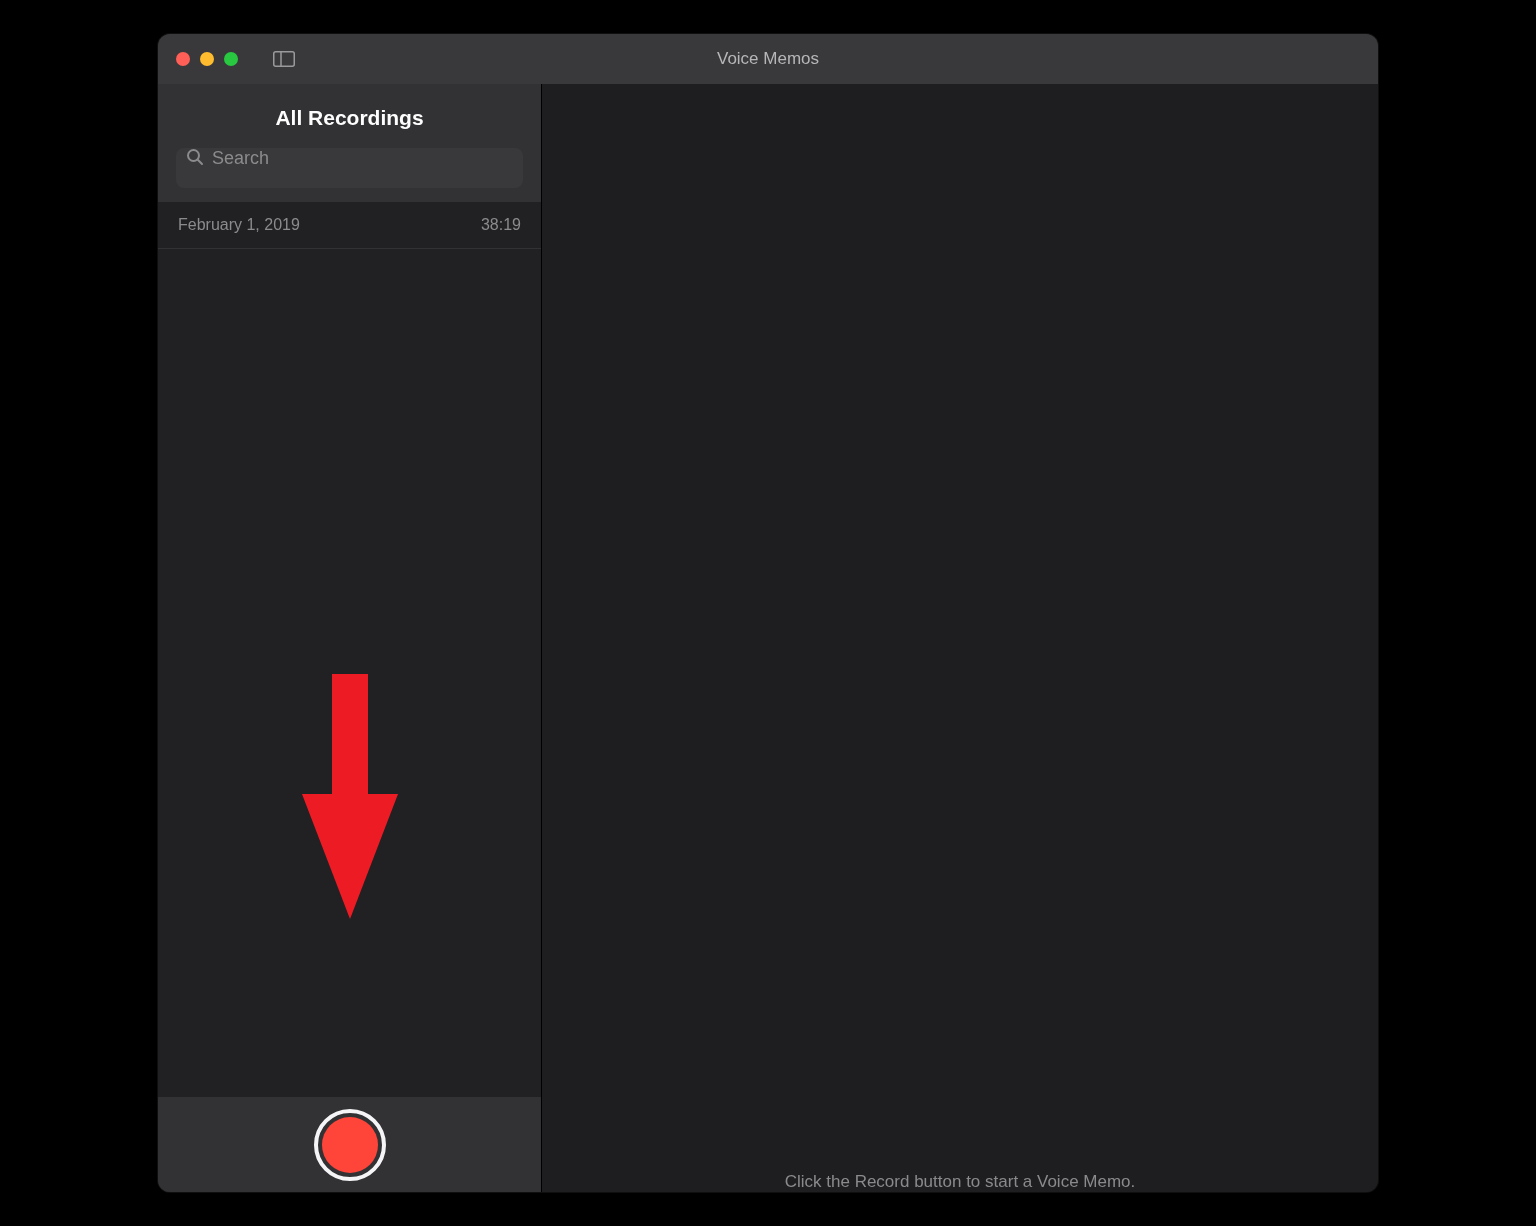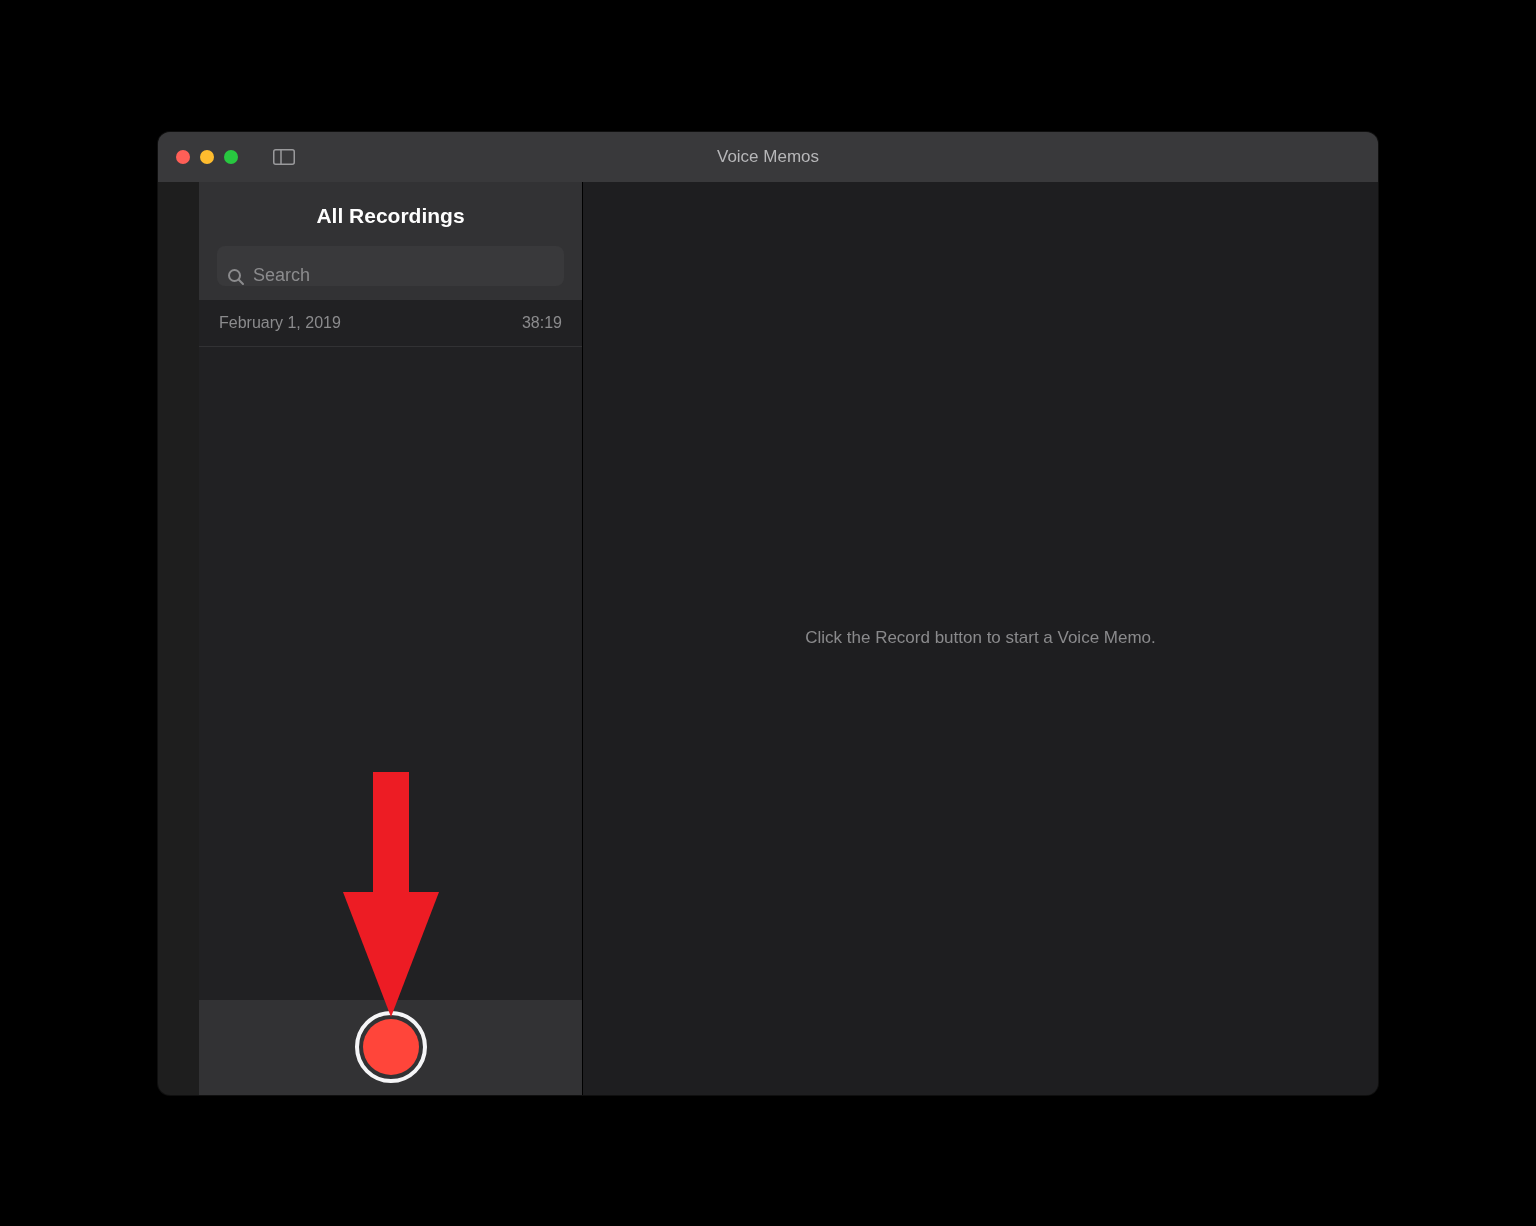--- a/index.html
+++ b/index.html
@@ -18,7 +18,7 @@
     }
     .window {
       width: 1220px;
-      height: 963px;
+      height: 1158px;
       background: #1e1e1e;
       border-radius: 12px;
       overflow: hidden;

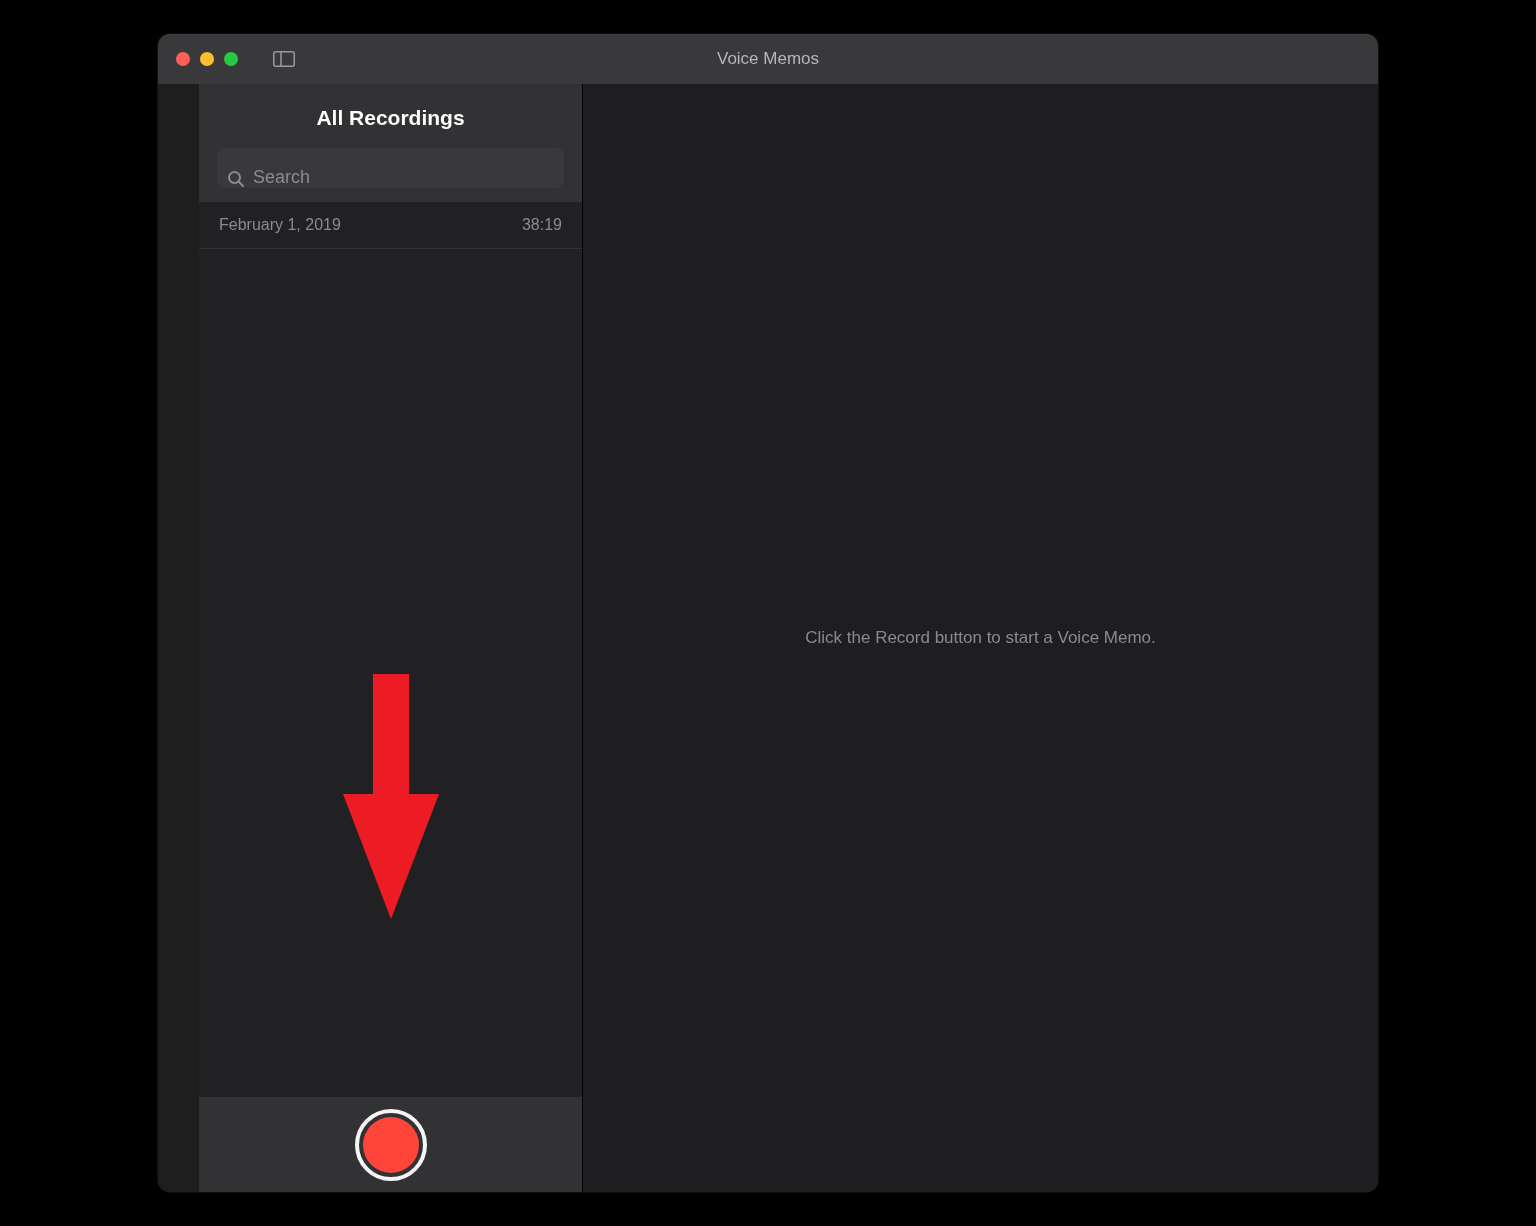--- a/index.html
+++ b/index.html
@@ -76,7 +76,6 @@
       flex-direction: column;
       border-right: 1px solid #000;
       position: relative;
-      margin-left: 41px;
     }
     .sidebar-header {
       text-align: center;

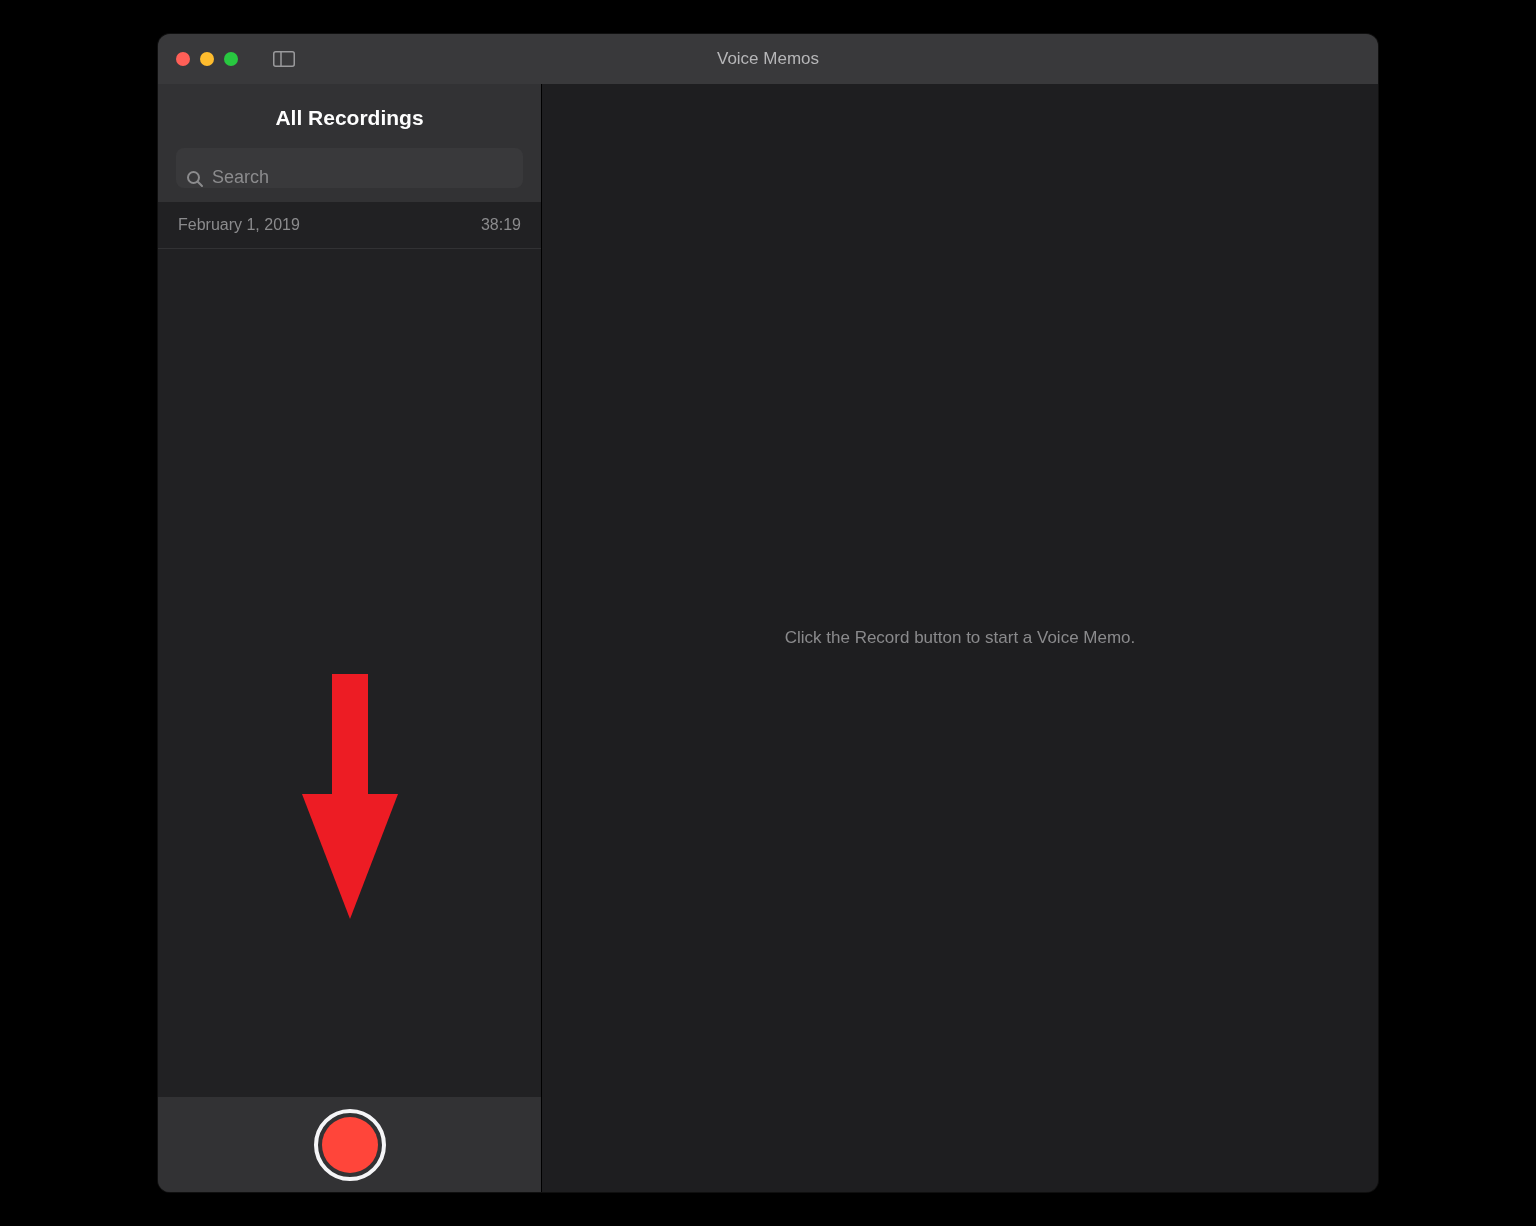--- a/index.html
+++ b/index.html
@@ -94,7 +94,7 @@
       border-radius: 8px;
       height: 40px;
       display: flex;
-      align-items: flex-end;
+      align-items: flex-start;
       padding: 0 10px;
       gap: 8px;
     }

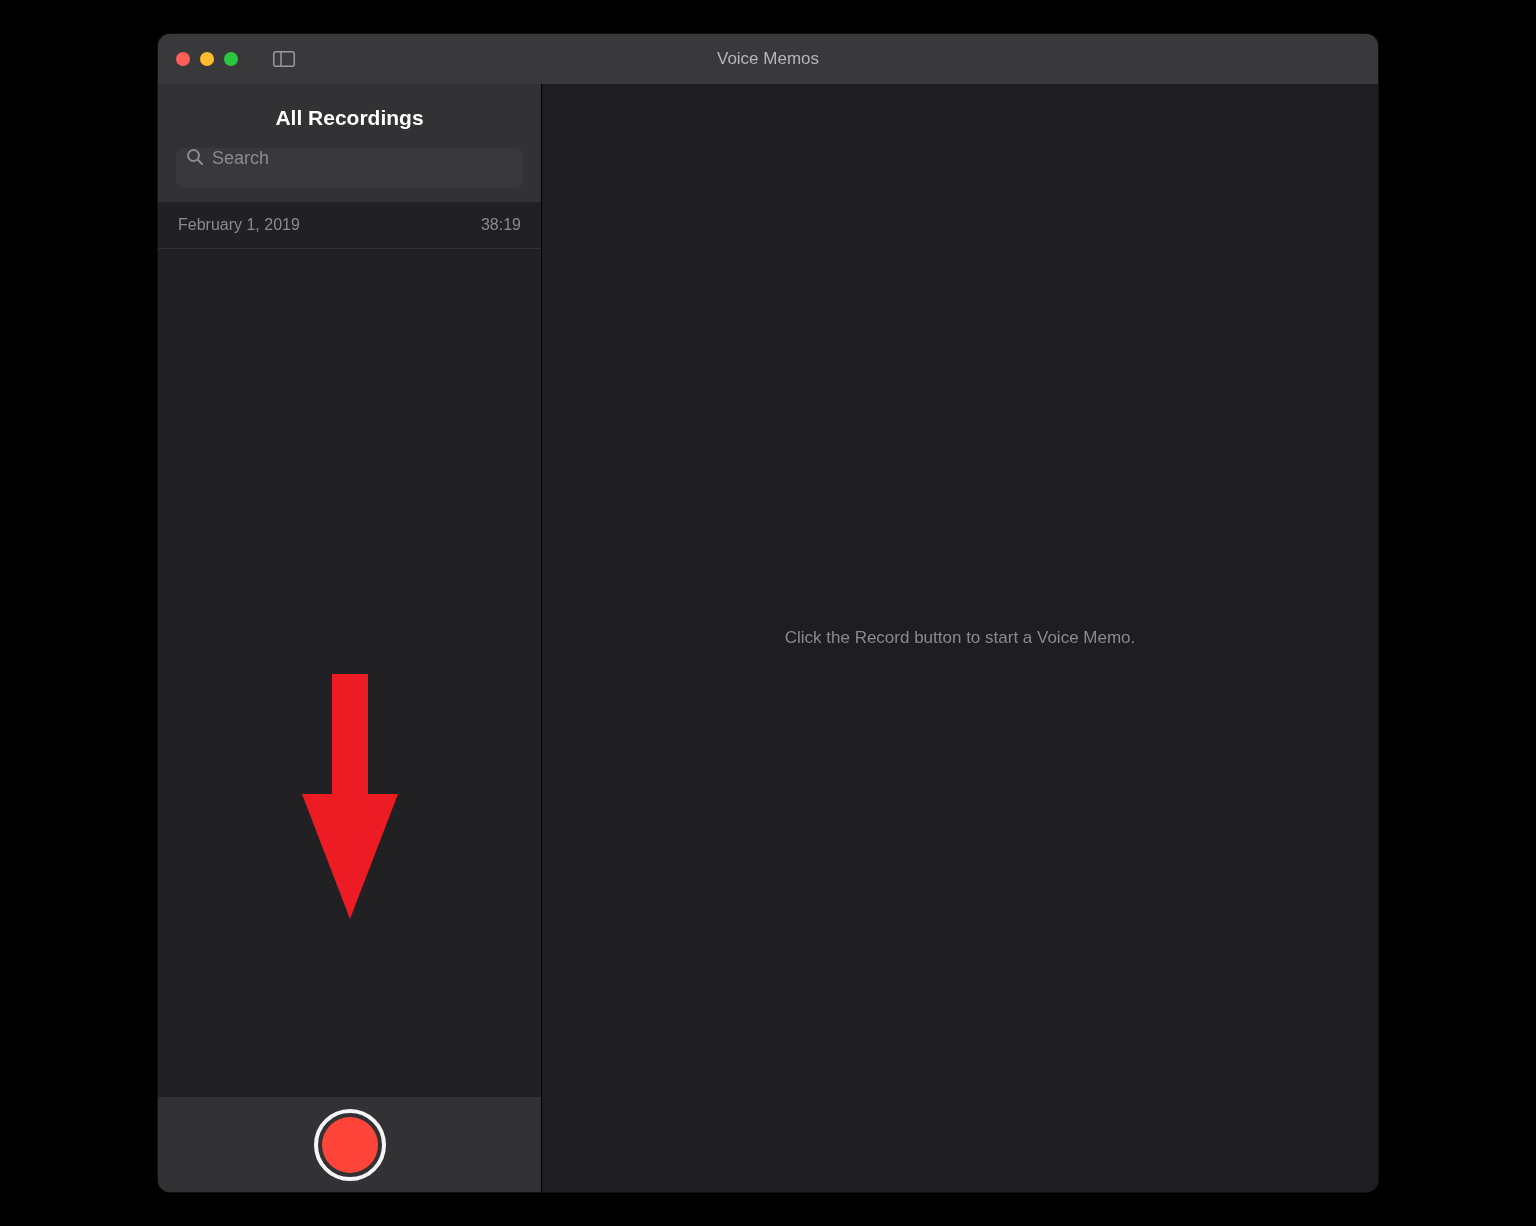--- a/index.html
+++ b/index.html
@@ -160,7 +160,7 @@
       flex: 1;
       background: #1e1e20;
       display: flex;
-      align-items: center;
+      align-items: flex-end;
       justify-content: center;
     }
     .placeholder-text {

